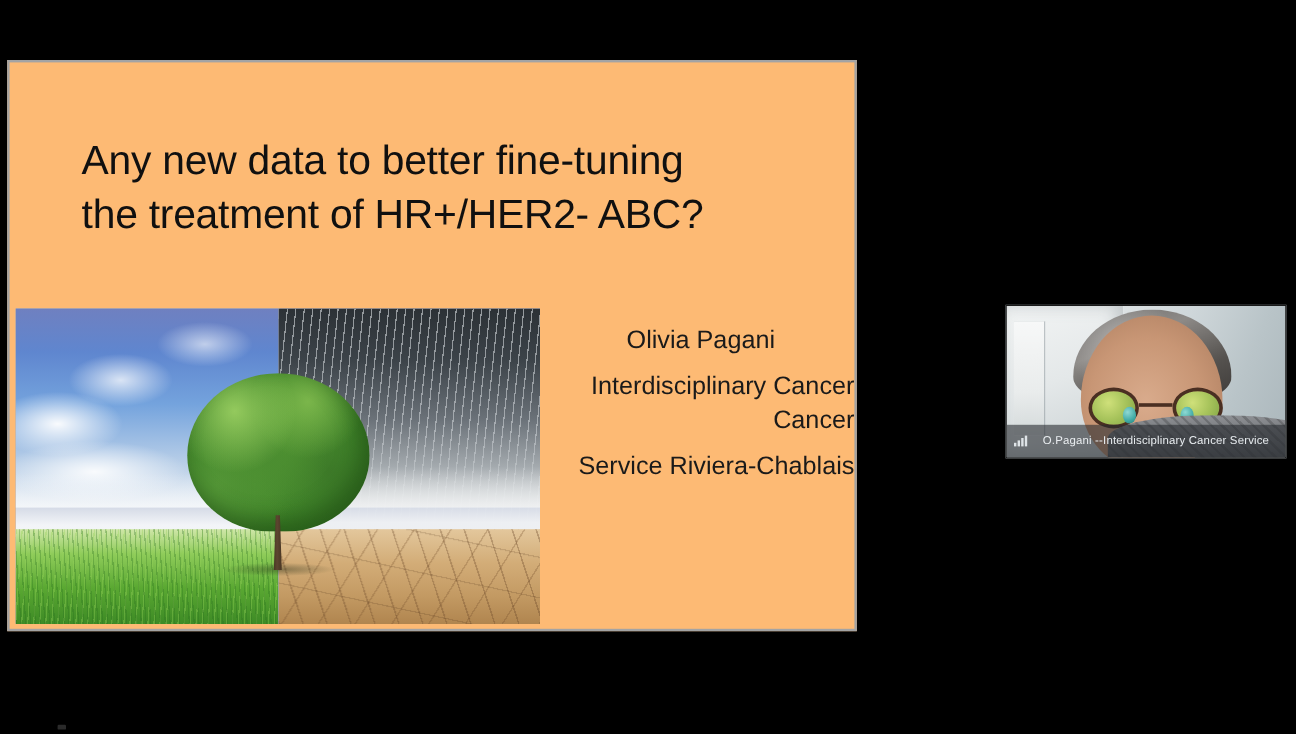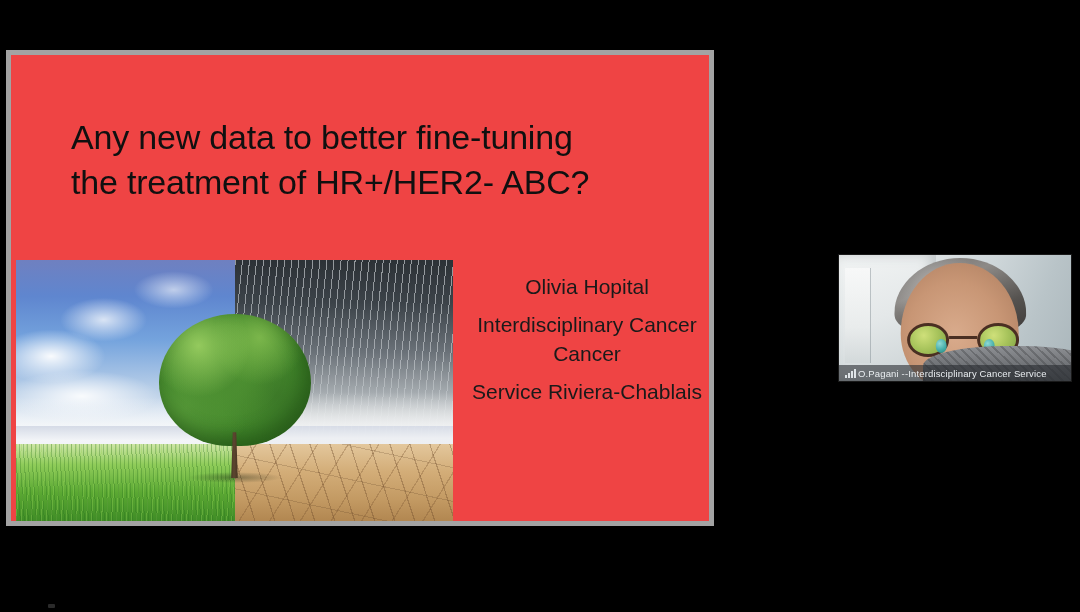--- a/index.html
+++ b/index.html
@@ -29,8 +29,8 @@
     top: 50px;
     width: 708px;
     height: 476px;
-    background: #ef4444;
-    border: 5px solid #a3a3a3;
+    background: #fdba74;
+    border: 2px solid #a3a3a3;
     box-sizing: border-box;
     overflow: hidden;
   }

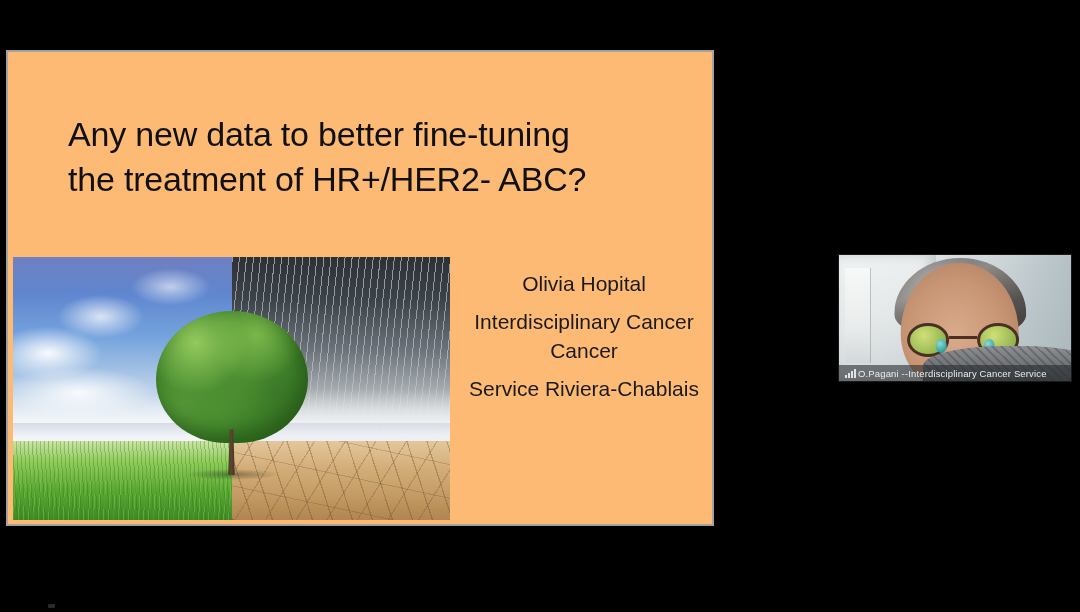--- a/index.html
+++ b/index.html
@@ -403,7 +403,7 @@
     </div>
 
     <div id="author-block">
-      <span class="line">Olivia Hopital</span>
+      <span class="line">Olivia Pagani</span>
       <span class="line">Interdisciplinary Cancer</span>
       <span class="line" style="margin-top:0">Cancer</span>
       <span class="line">Service Riviera-Chablais</span>

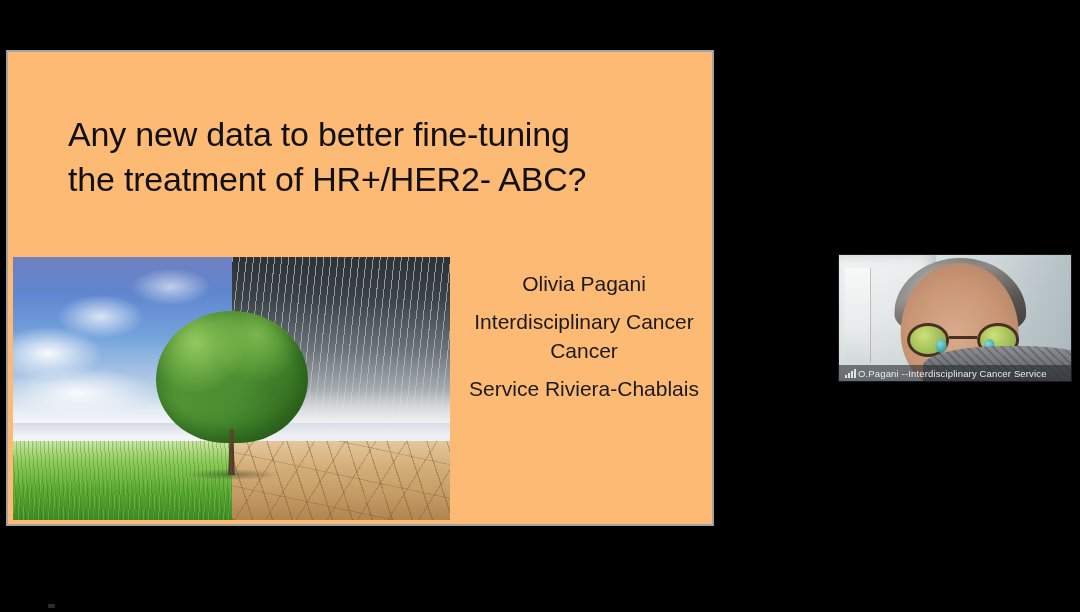--- a/index.html
+++ b/index.html
@@ -193,7 +193,7 @@
     line-height: 1.38;
   }
   #author-block .line { display: block; }
-  #author-block .line + .line { margin-top: 9px; }
+  #author-block .line + .line { margin-top: 9px; text-align: right; }
 
   
   #webcam-tile {

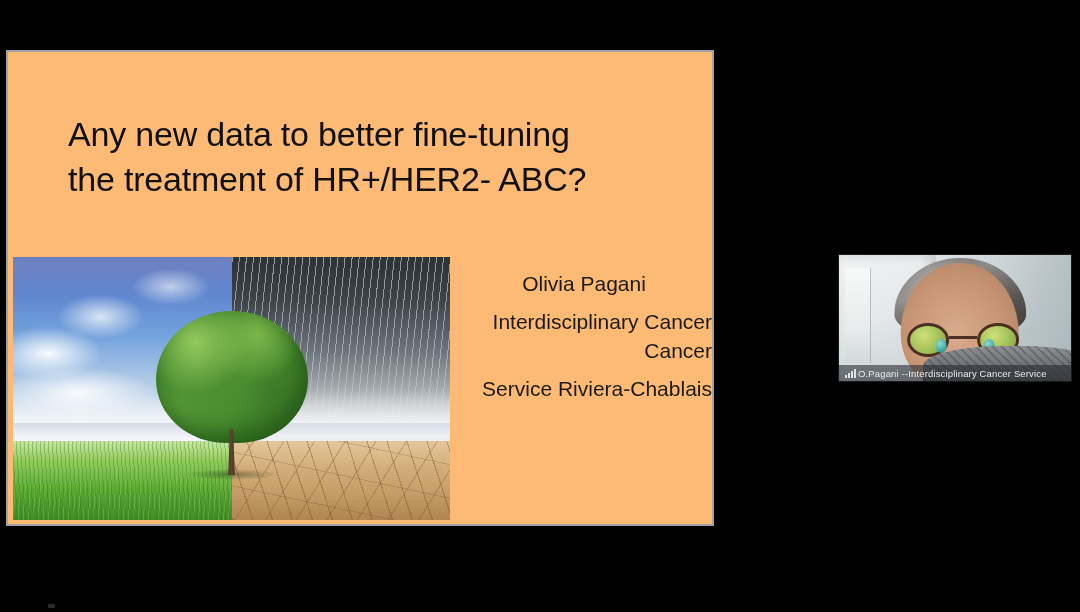--- a/index.html
+++ b/index.html
@@ -320,10 +320,10 @@
     left: 0;
     bottom: 0;
     width: 100%;
-    height: 16px;
+    height: 27px;
     display: flex;
     align-items: center;
-    gap: 2px;
+    gap: 13px;
     padding: 4px 6px;
     box-sizing: border-box;
     background: rgba(40,44,48,.60);

